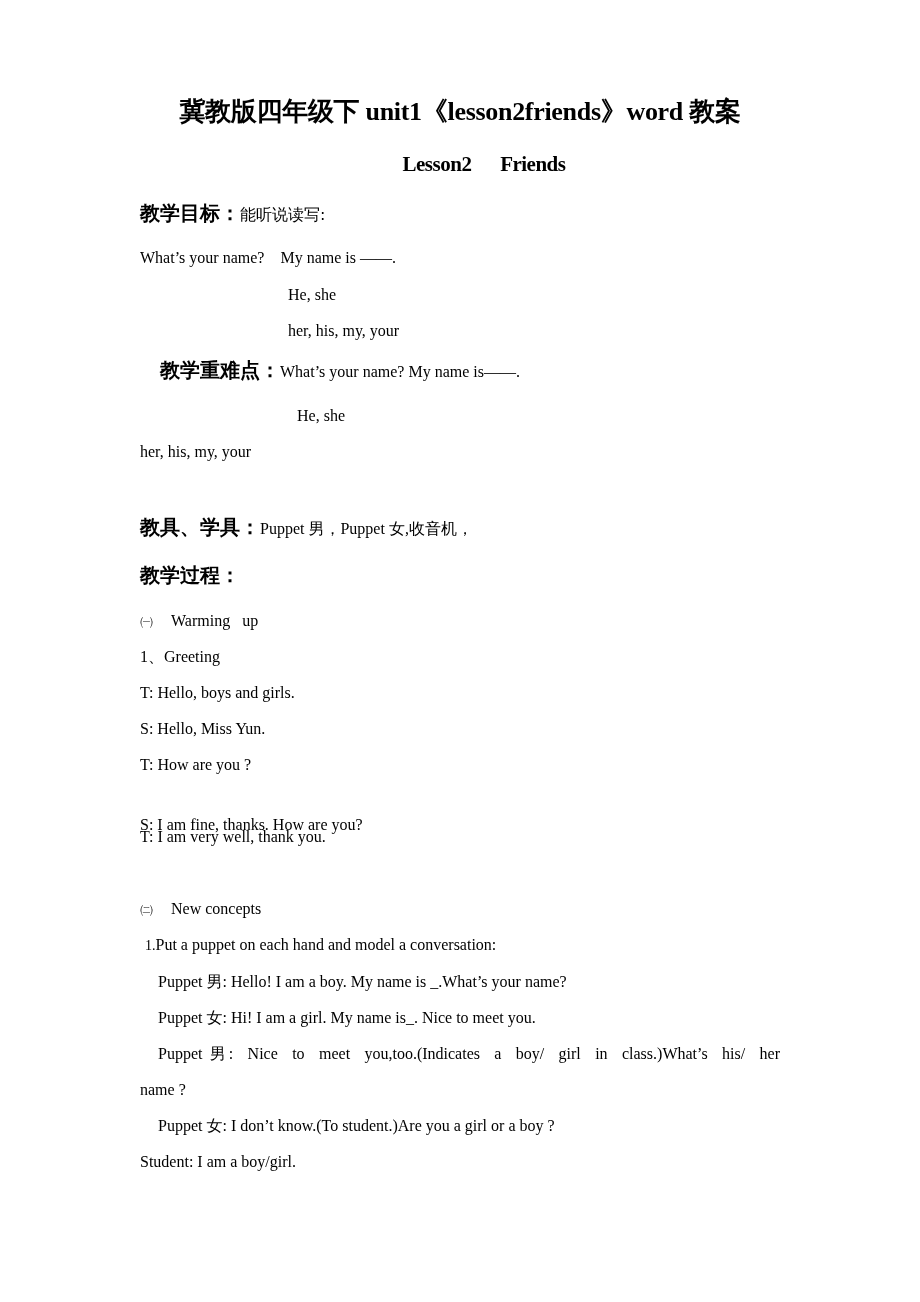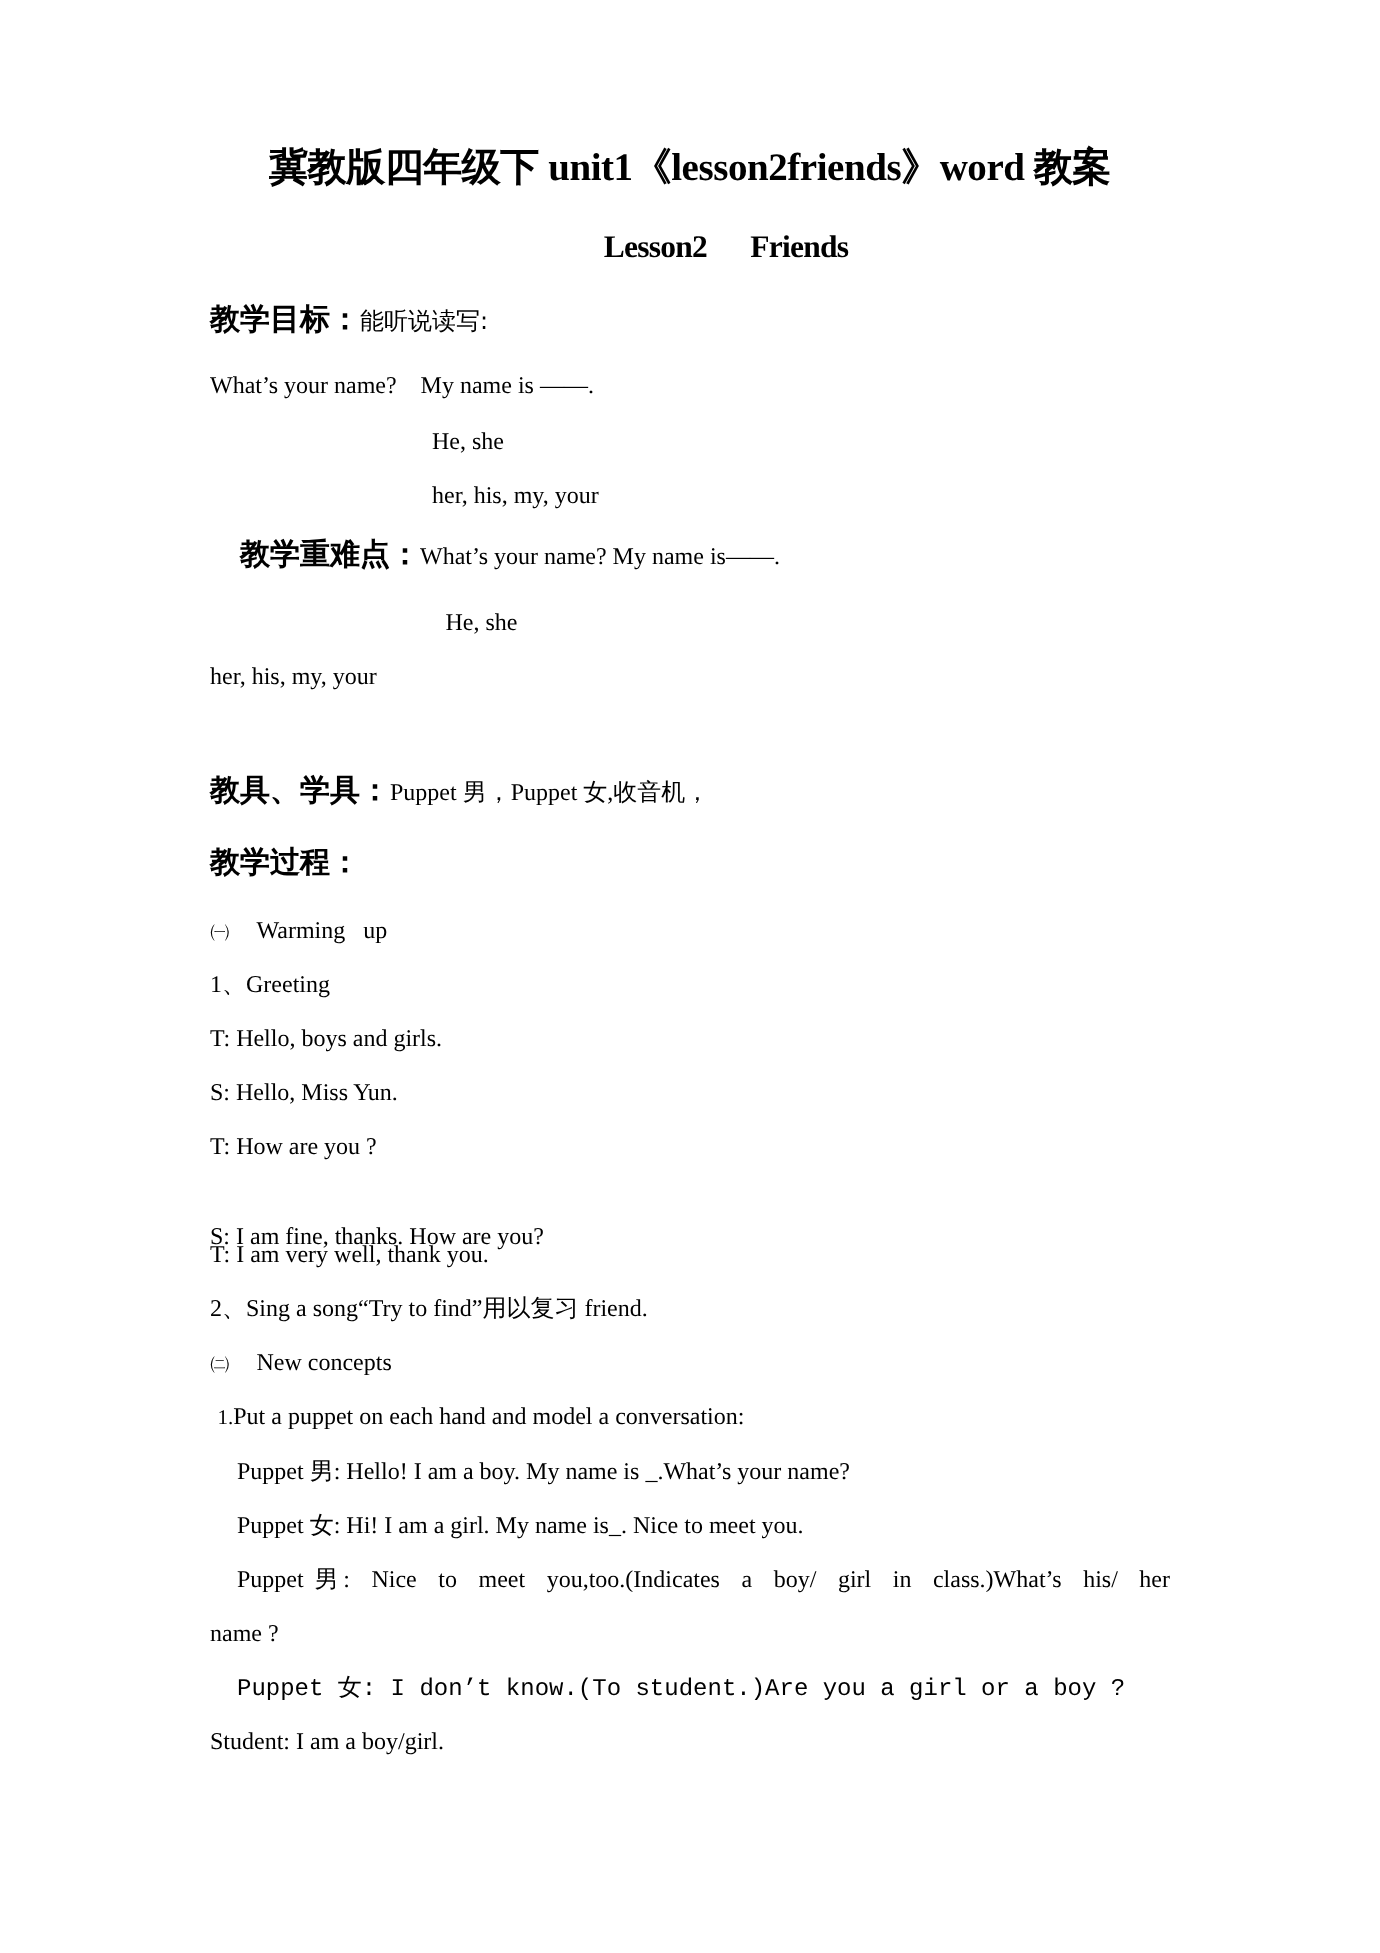--- a/index.html
+++ b/index.html
@@ -71,7 +71,6 @@
   <div class="line" style="left:140px; top:790px;margin-top:24px;">S: I am fine, thanks. How are you?</div>
   <div class="line" style="left:140px; top:826px;">T: I am very well, thank you.</div>
 
-  <div class="line" style="left:140px; top:862px;">2、Sing a song“Try to find”用以复习 friend.</div>
 
   <div class="line" style="left:140px; top:898px;">
     <span style="font-size:13px; font-family:'DejaVu Sans',sans-serif;">㈡</span><span style="display:inline-block; width:18px;"></span><span>New concepts</span>

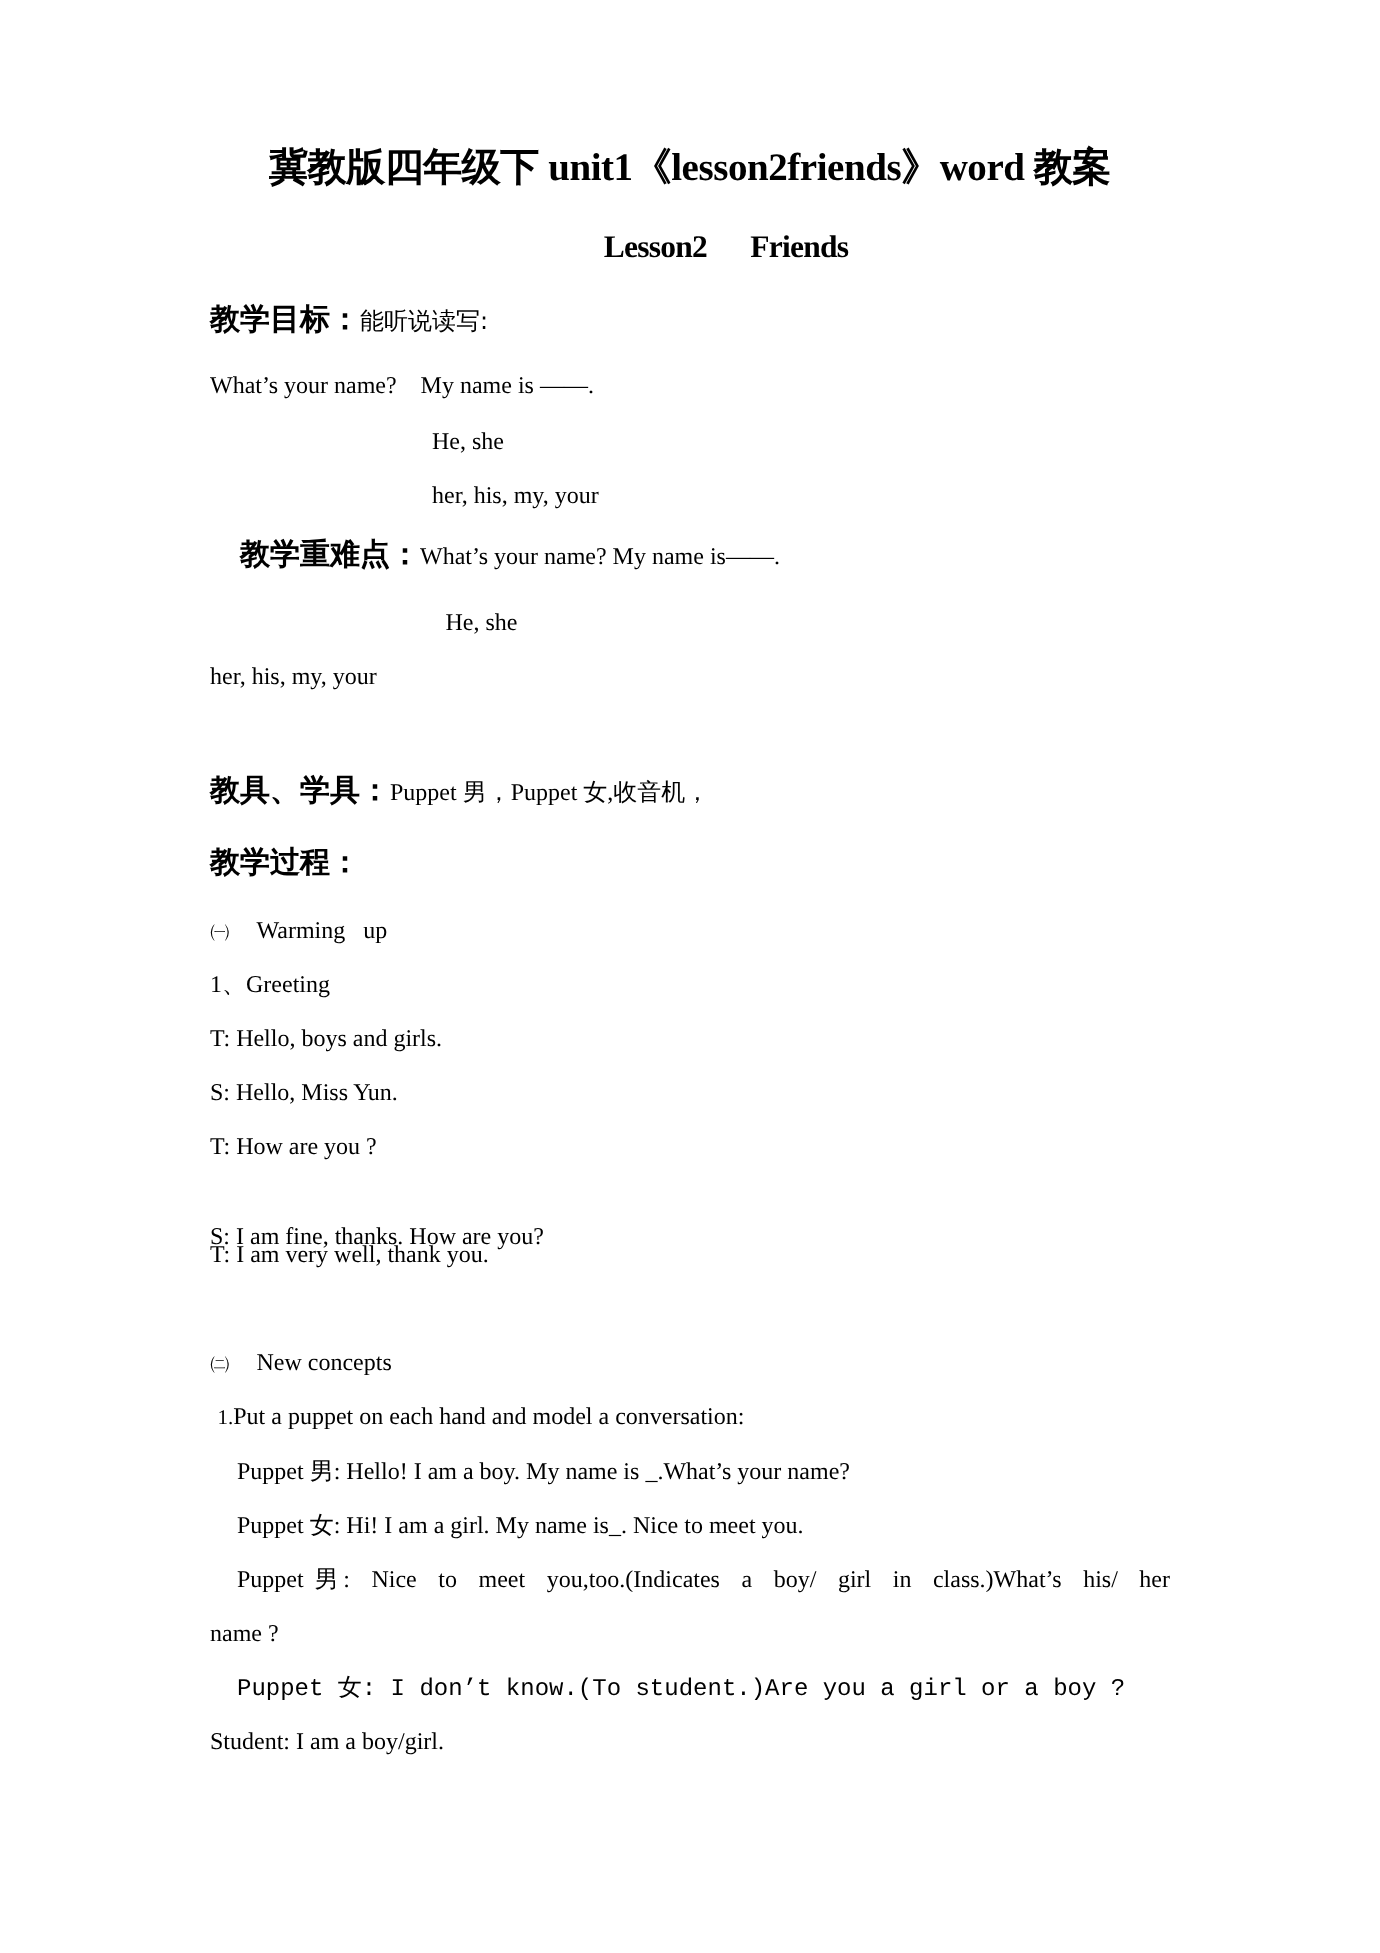--- a/index.html
+++ b/index.html
@@ -84,7 +84,7 @@
   <div class="line" style="left:158px; top:971px;">Puppet 男: Hello! I am a boy. My name is _.What’s your name?</div>
   <div class="justify" style="left:158px; top:1043px; width:622px; white-space:pre;">Puppet 男:  Nice  to  meet  you,too.(Indicates  a  boy/  girl  in  class.)What’s  his/  her</div>
   <div class="line" style="left:140px; top:1079px;">name ?</div>
-  <div class="line" style="left:158px; top:1115px;font-family:Liberation Mono, monospace;">Puppet 女: I don’t know.(To student.)Are you a girl or a boy ?</div>
+  <div class="line" style="left:158px; top:1115px;">Puppet 女: I don’t know.(To student.)Are you a girl or a boy ?</div>
   <div class="line" style="left:140px; top:1151px;">Student: I am a boy/girl.</div>
 
 </div>

